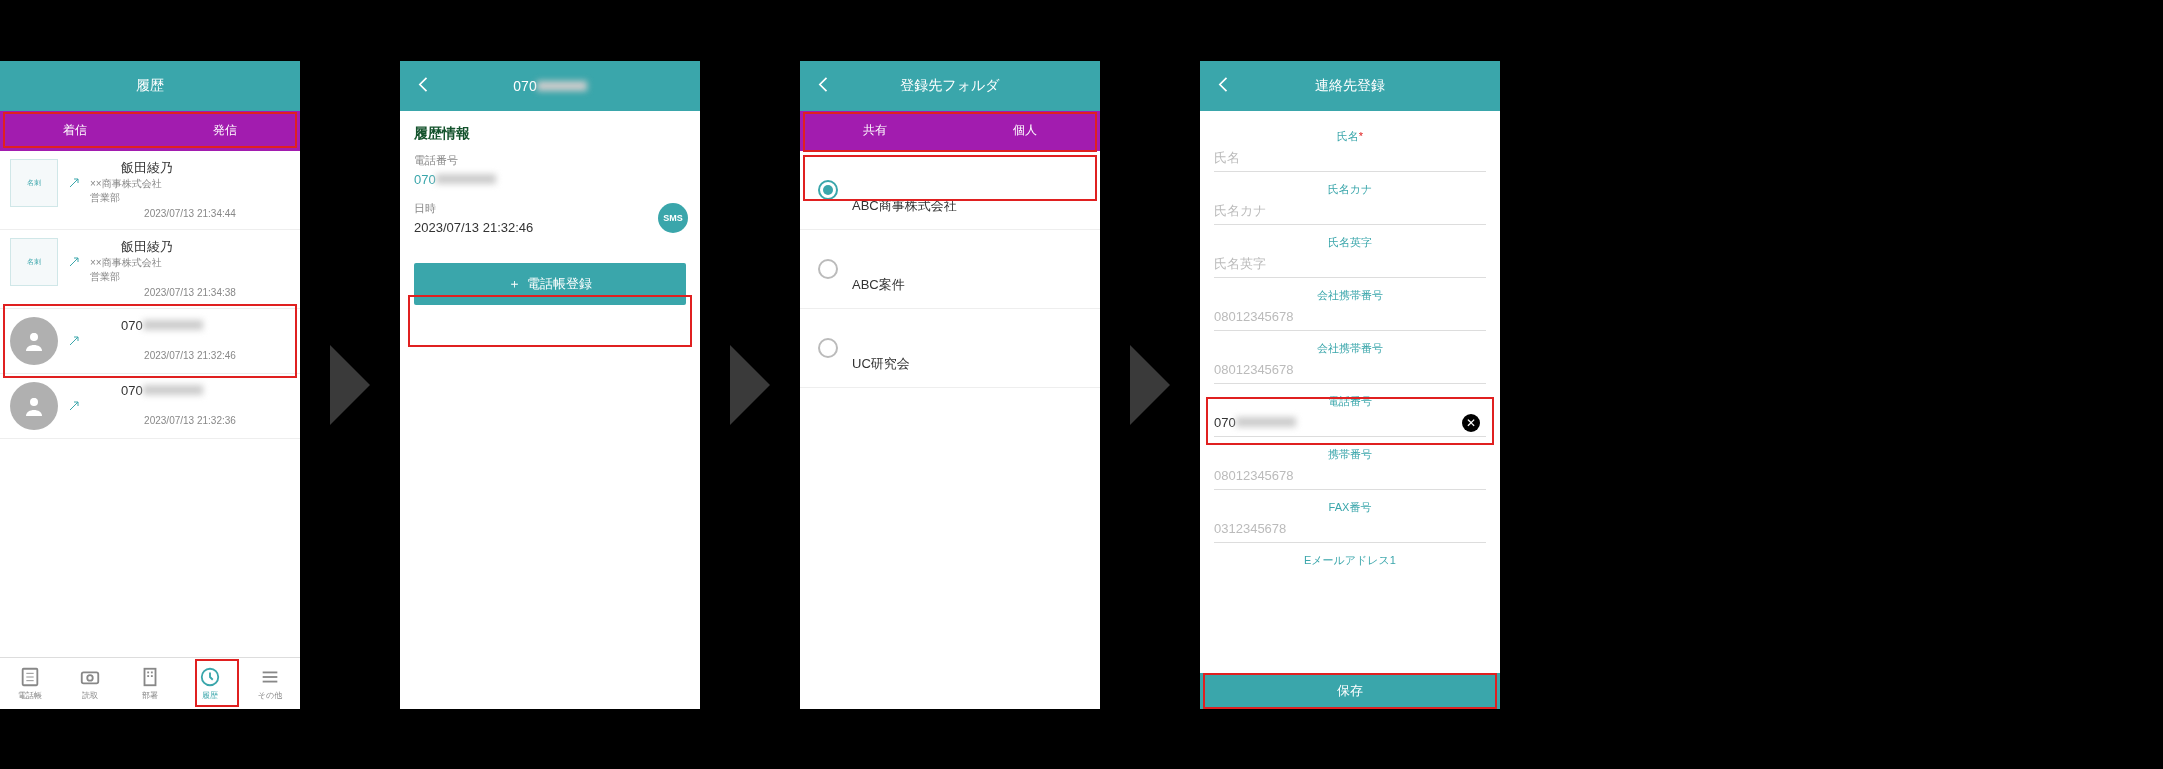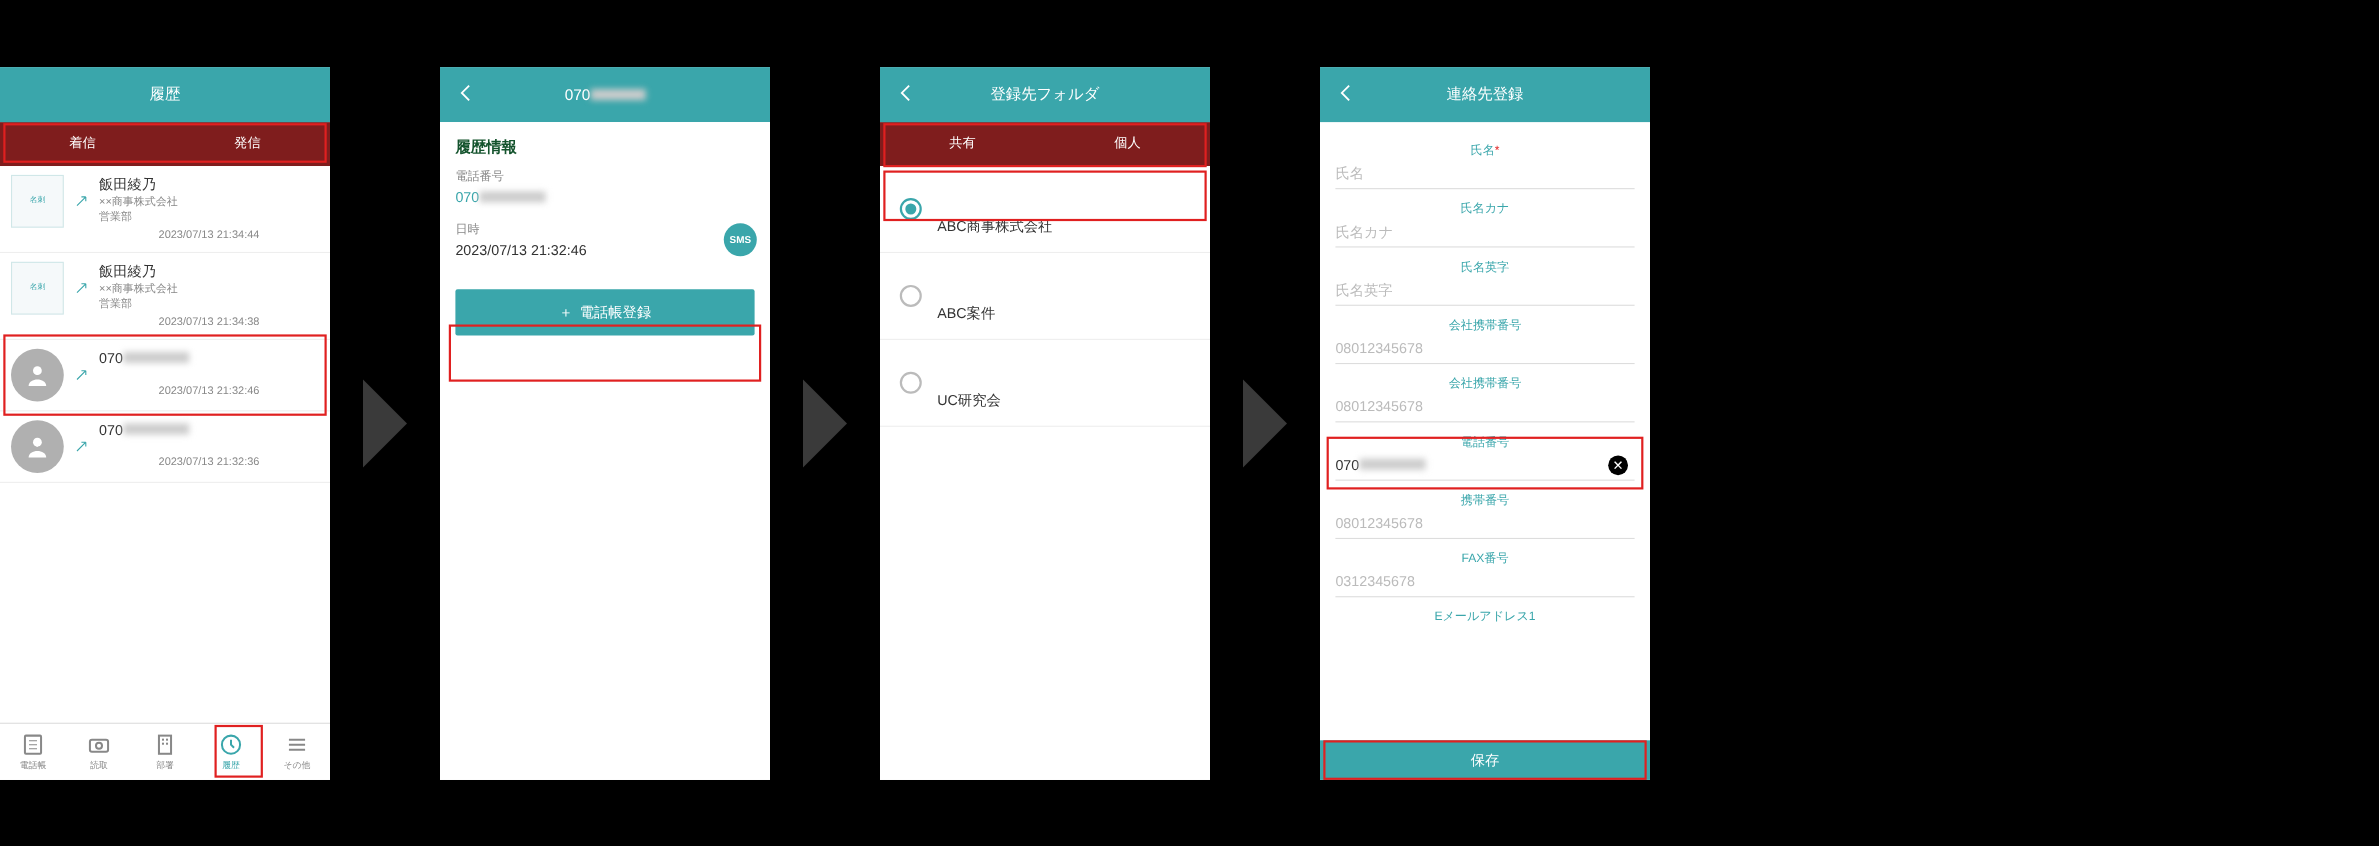--- a/index.html
+++ b/index.html
@@ -10,7 +10,7 @@
   .s1 { margin-left: 0; }
   .header { background: #3aa6ab; color: #fff; height: 50px; display: flex; align-items: center; justify-content: center; font-size: 14px; position: relative; }
   .header .back { position: absolute; left: 14px; top: 50%; transform: translateY(-50%); }
-  .tabs { display: flex; height: 40px; background: #7f1d1d; }
+  .tabs { display: flex; height: 40px; background: #a21caf; }
   .tab { flex: 1; display: flex; align-items: center; justify-content: center; font-size: 12px; color: #fff; cursor: pointer; }
   .redbox { border: 2px solid #e02020; position: absolute; pointer-events: none; }
   .content { flex: 1; overflow: hidden; background: #fff; }

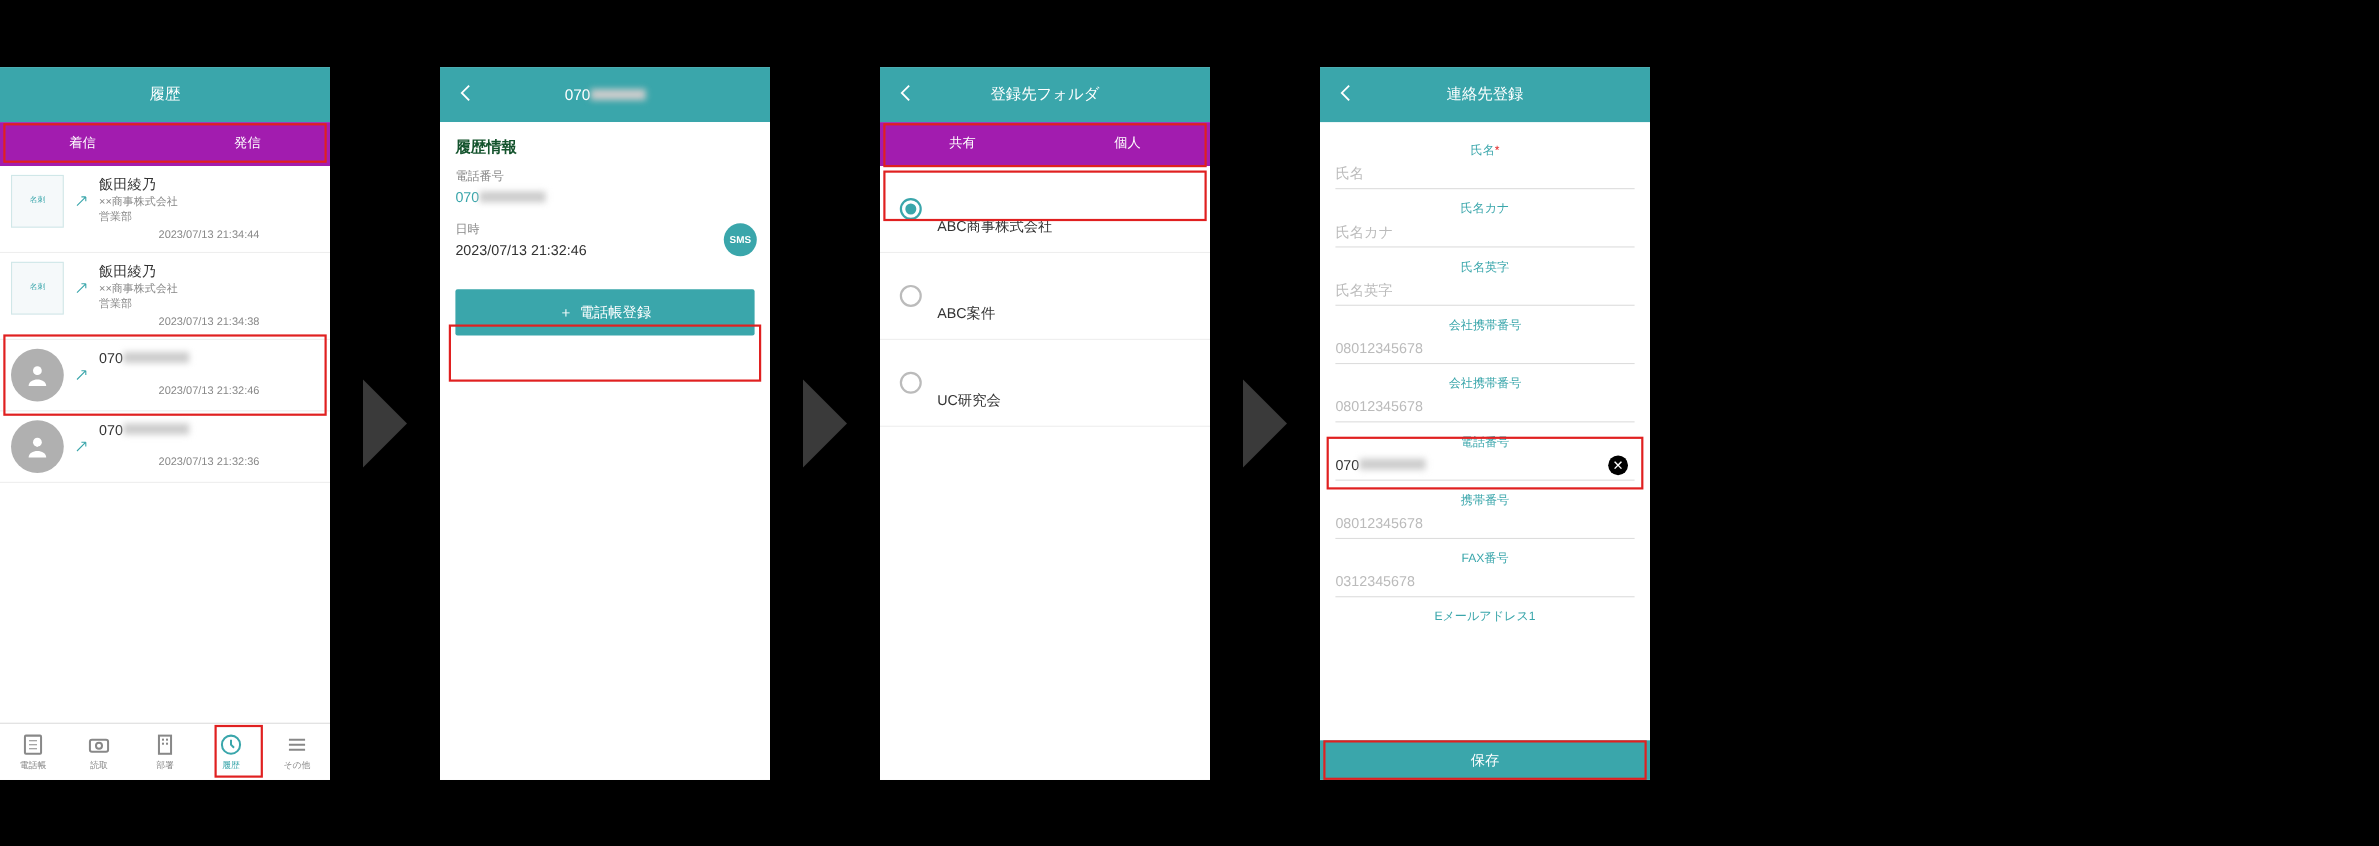--- a/index.html
+++ b/index.html
@@ -20,7 +20,7 @@
   .avatar svg { width: 24px; height: 24px; fill: #fff; }
   .callicon { width: 12px; flex-shrink: 0; display:flex; align-items:center; padding-top:18px;}
   .rowtxt { flex: 1; font-size: 11px; color: #333; line-height: 1.4; }
-  .rowtxt .name { font-size: 13px; font-weight: 500; }
+  .rowtxt .name { font-size: 13px; font-weight: 500; margin-left: 31px; }
   .rowtxt .sub { color: #888; font-size: 10px; }
   .rowtxt .time { color: #888; font-size: 10px; margin-top: 2px; text-align: center; }
   .bottomnav { height: 52px; border-top: 1px solid #ddd; display: flex; background: #fff; }

